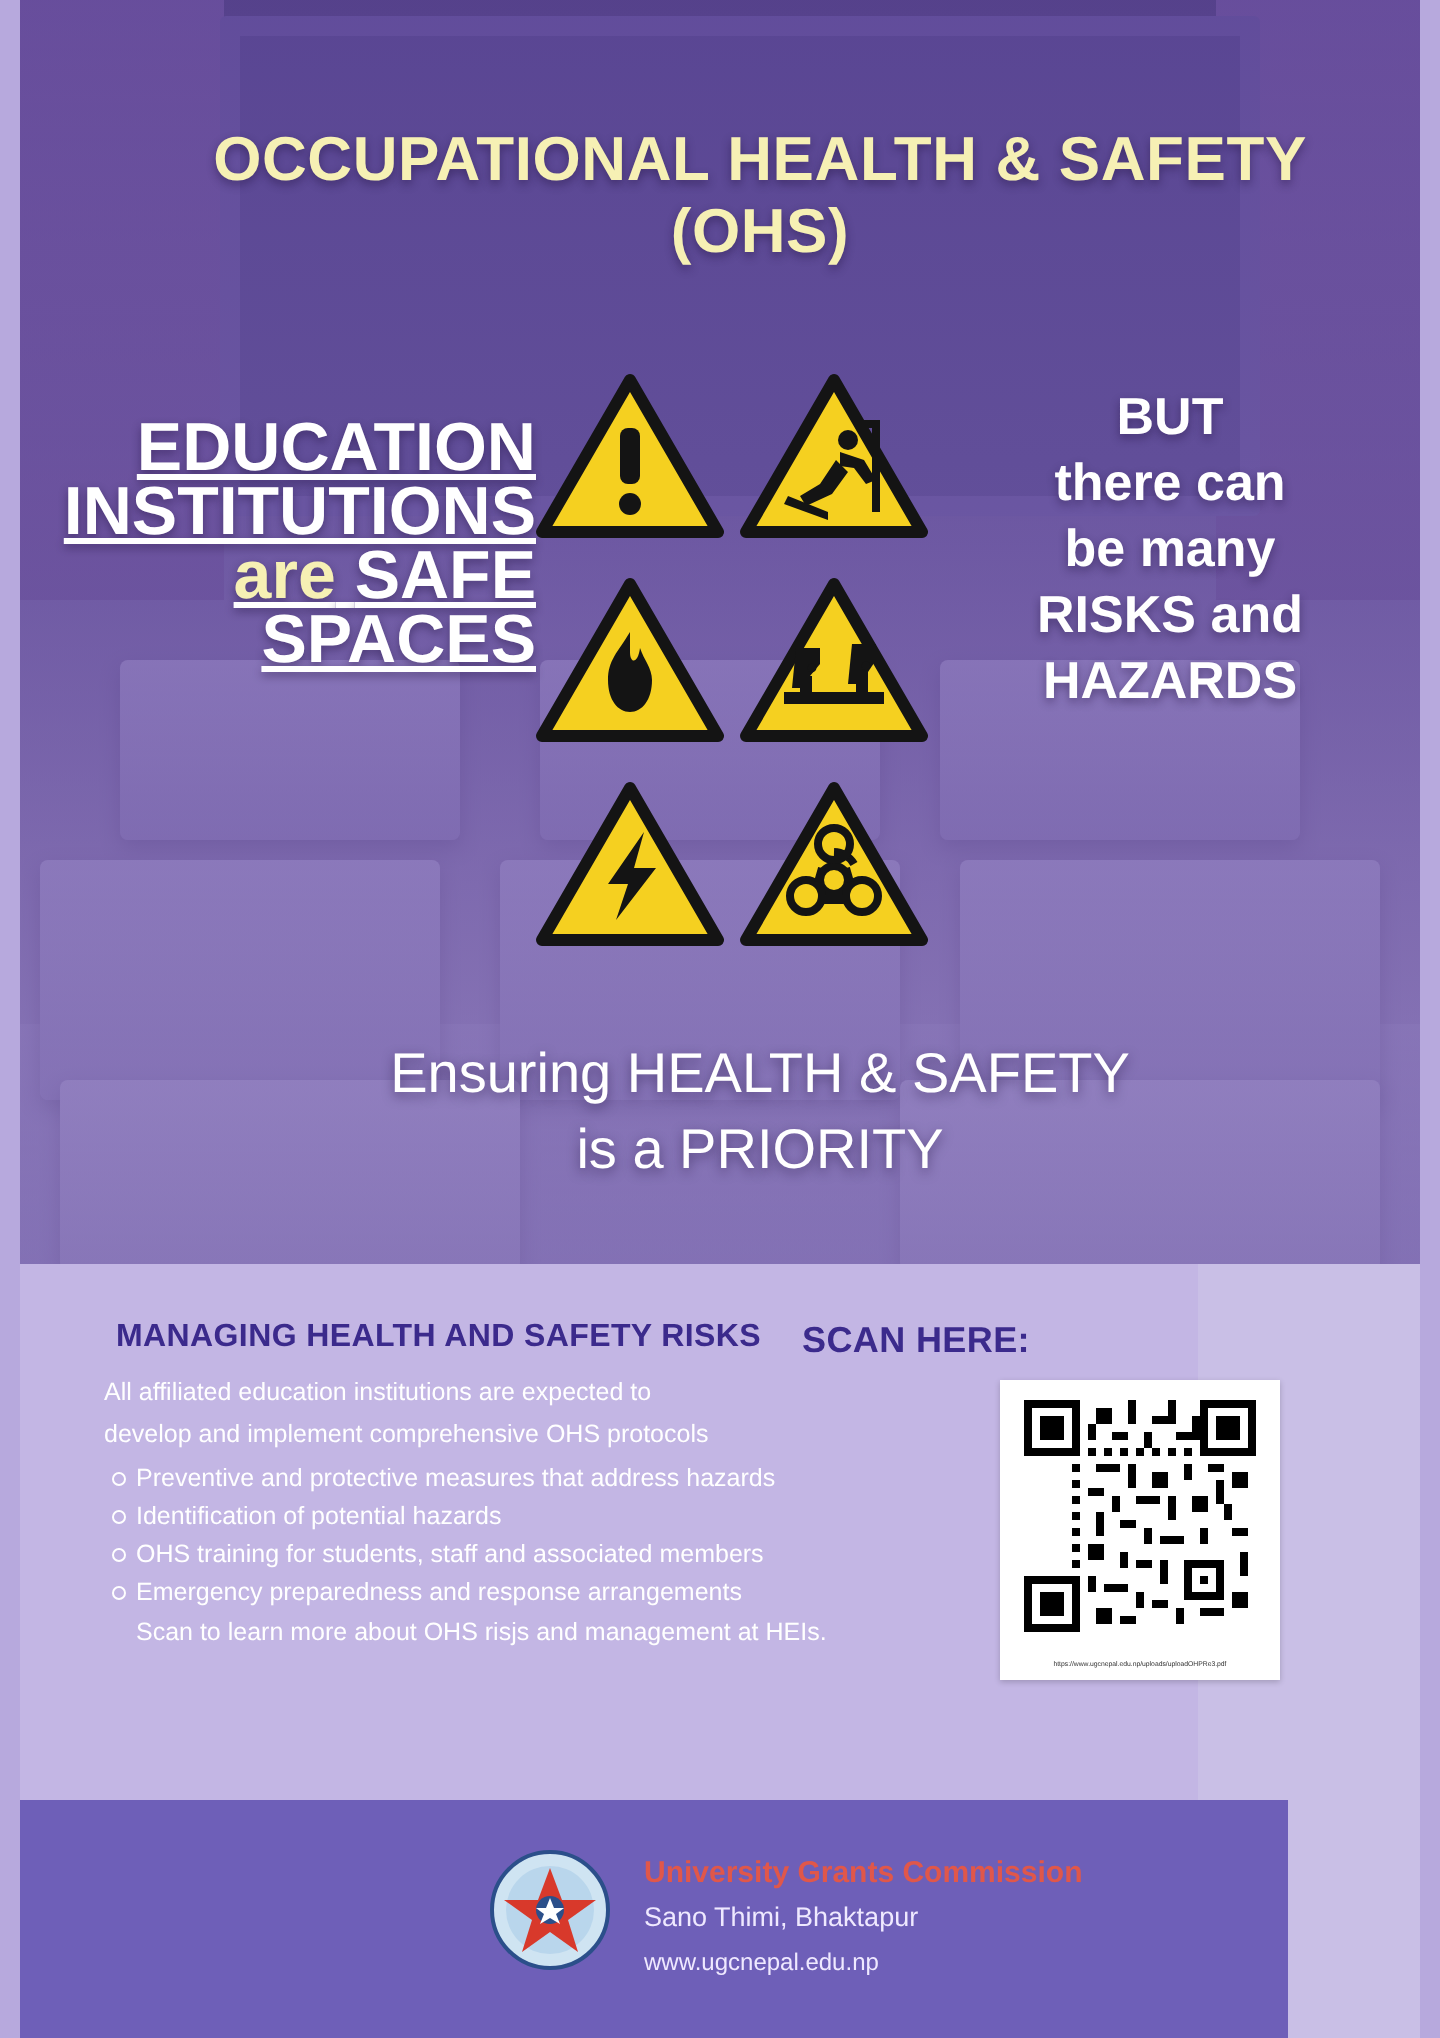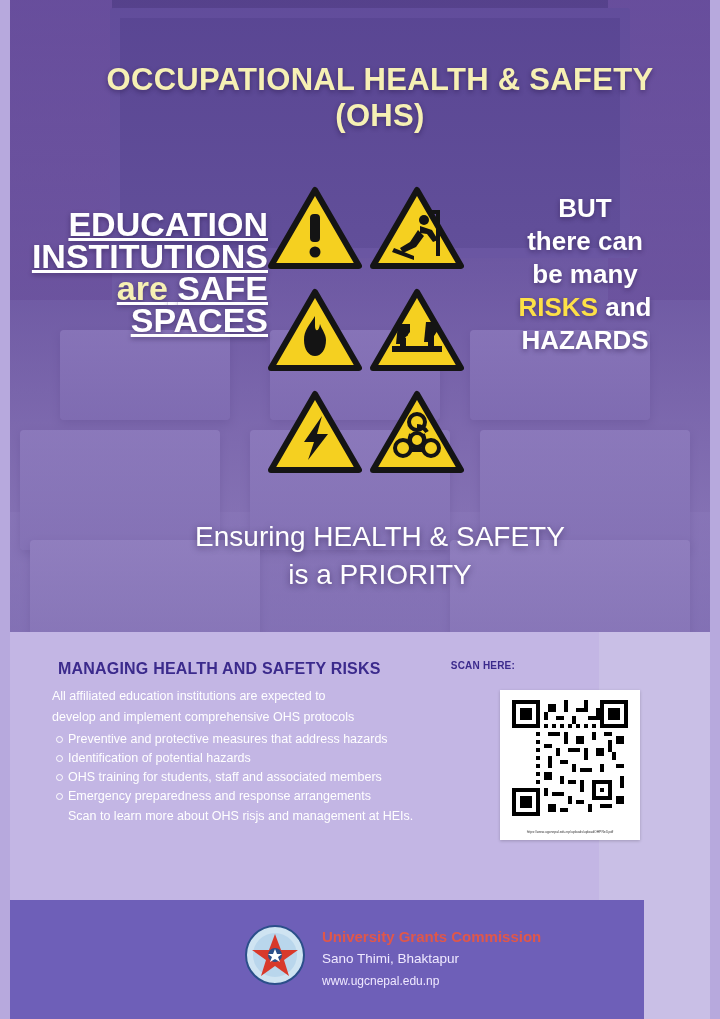--- a/index.html
+++ b/index.html
@@ -115,7 +115,7 @@
     line-height: 33px;
     text-shadow: 0 2px 5px rgba(30,15,60,.45);
   }
-  .right-block .hl { color: #fde047; margin-top: 16px; }
+  .right-block .hl { color: #ffffff; margin-top: 16px; }
   .bottom-line {
     position: absolute;
     left: 0; top: 518px;

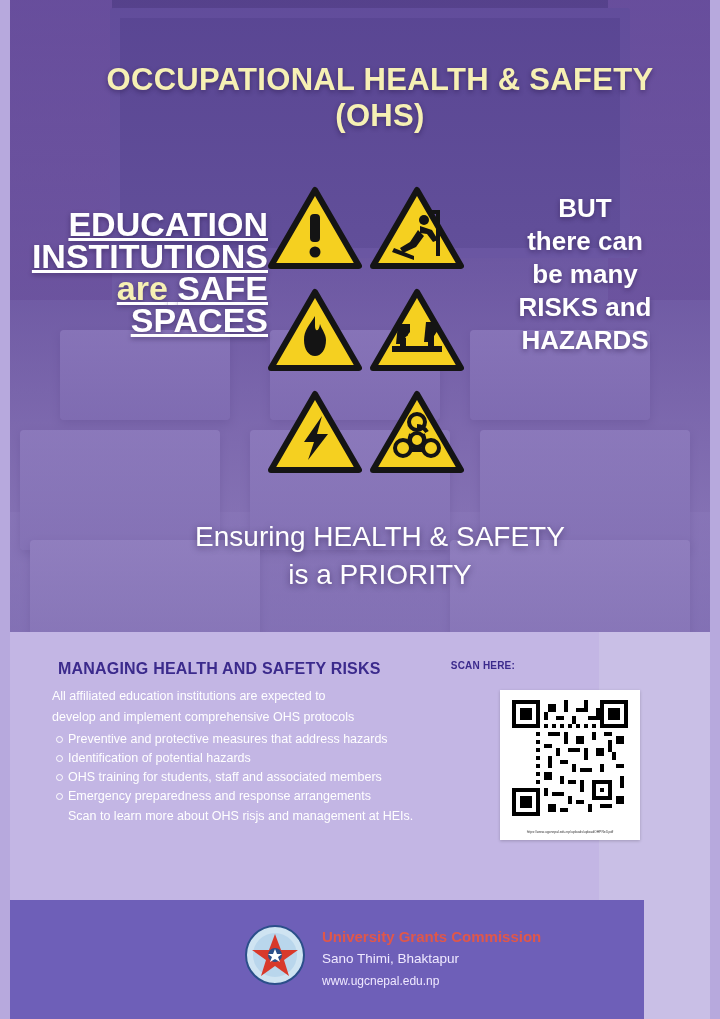--- a/index.html
+++ b/index.html
@@ -195,7 +195,7 @@
     right: 84px; top: 28px;
     color: #3b2a8c;
     font-weight: bold;
-    font-size: 10px;
+    font-size: 18px;
     letter-spacing: .2px;
   }
   .qr-box {

